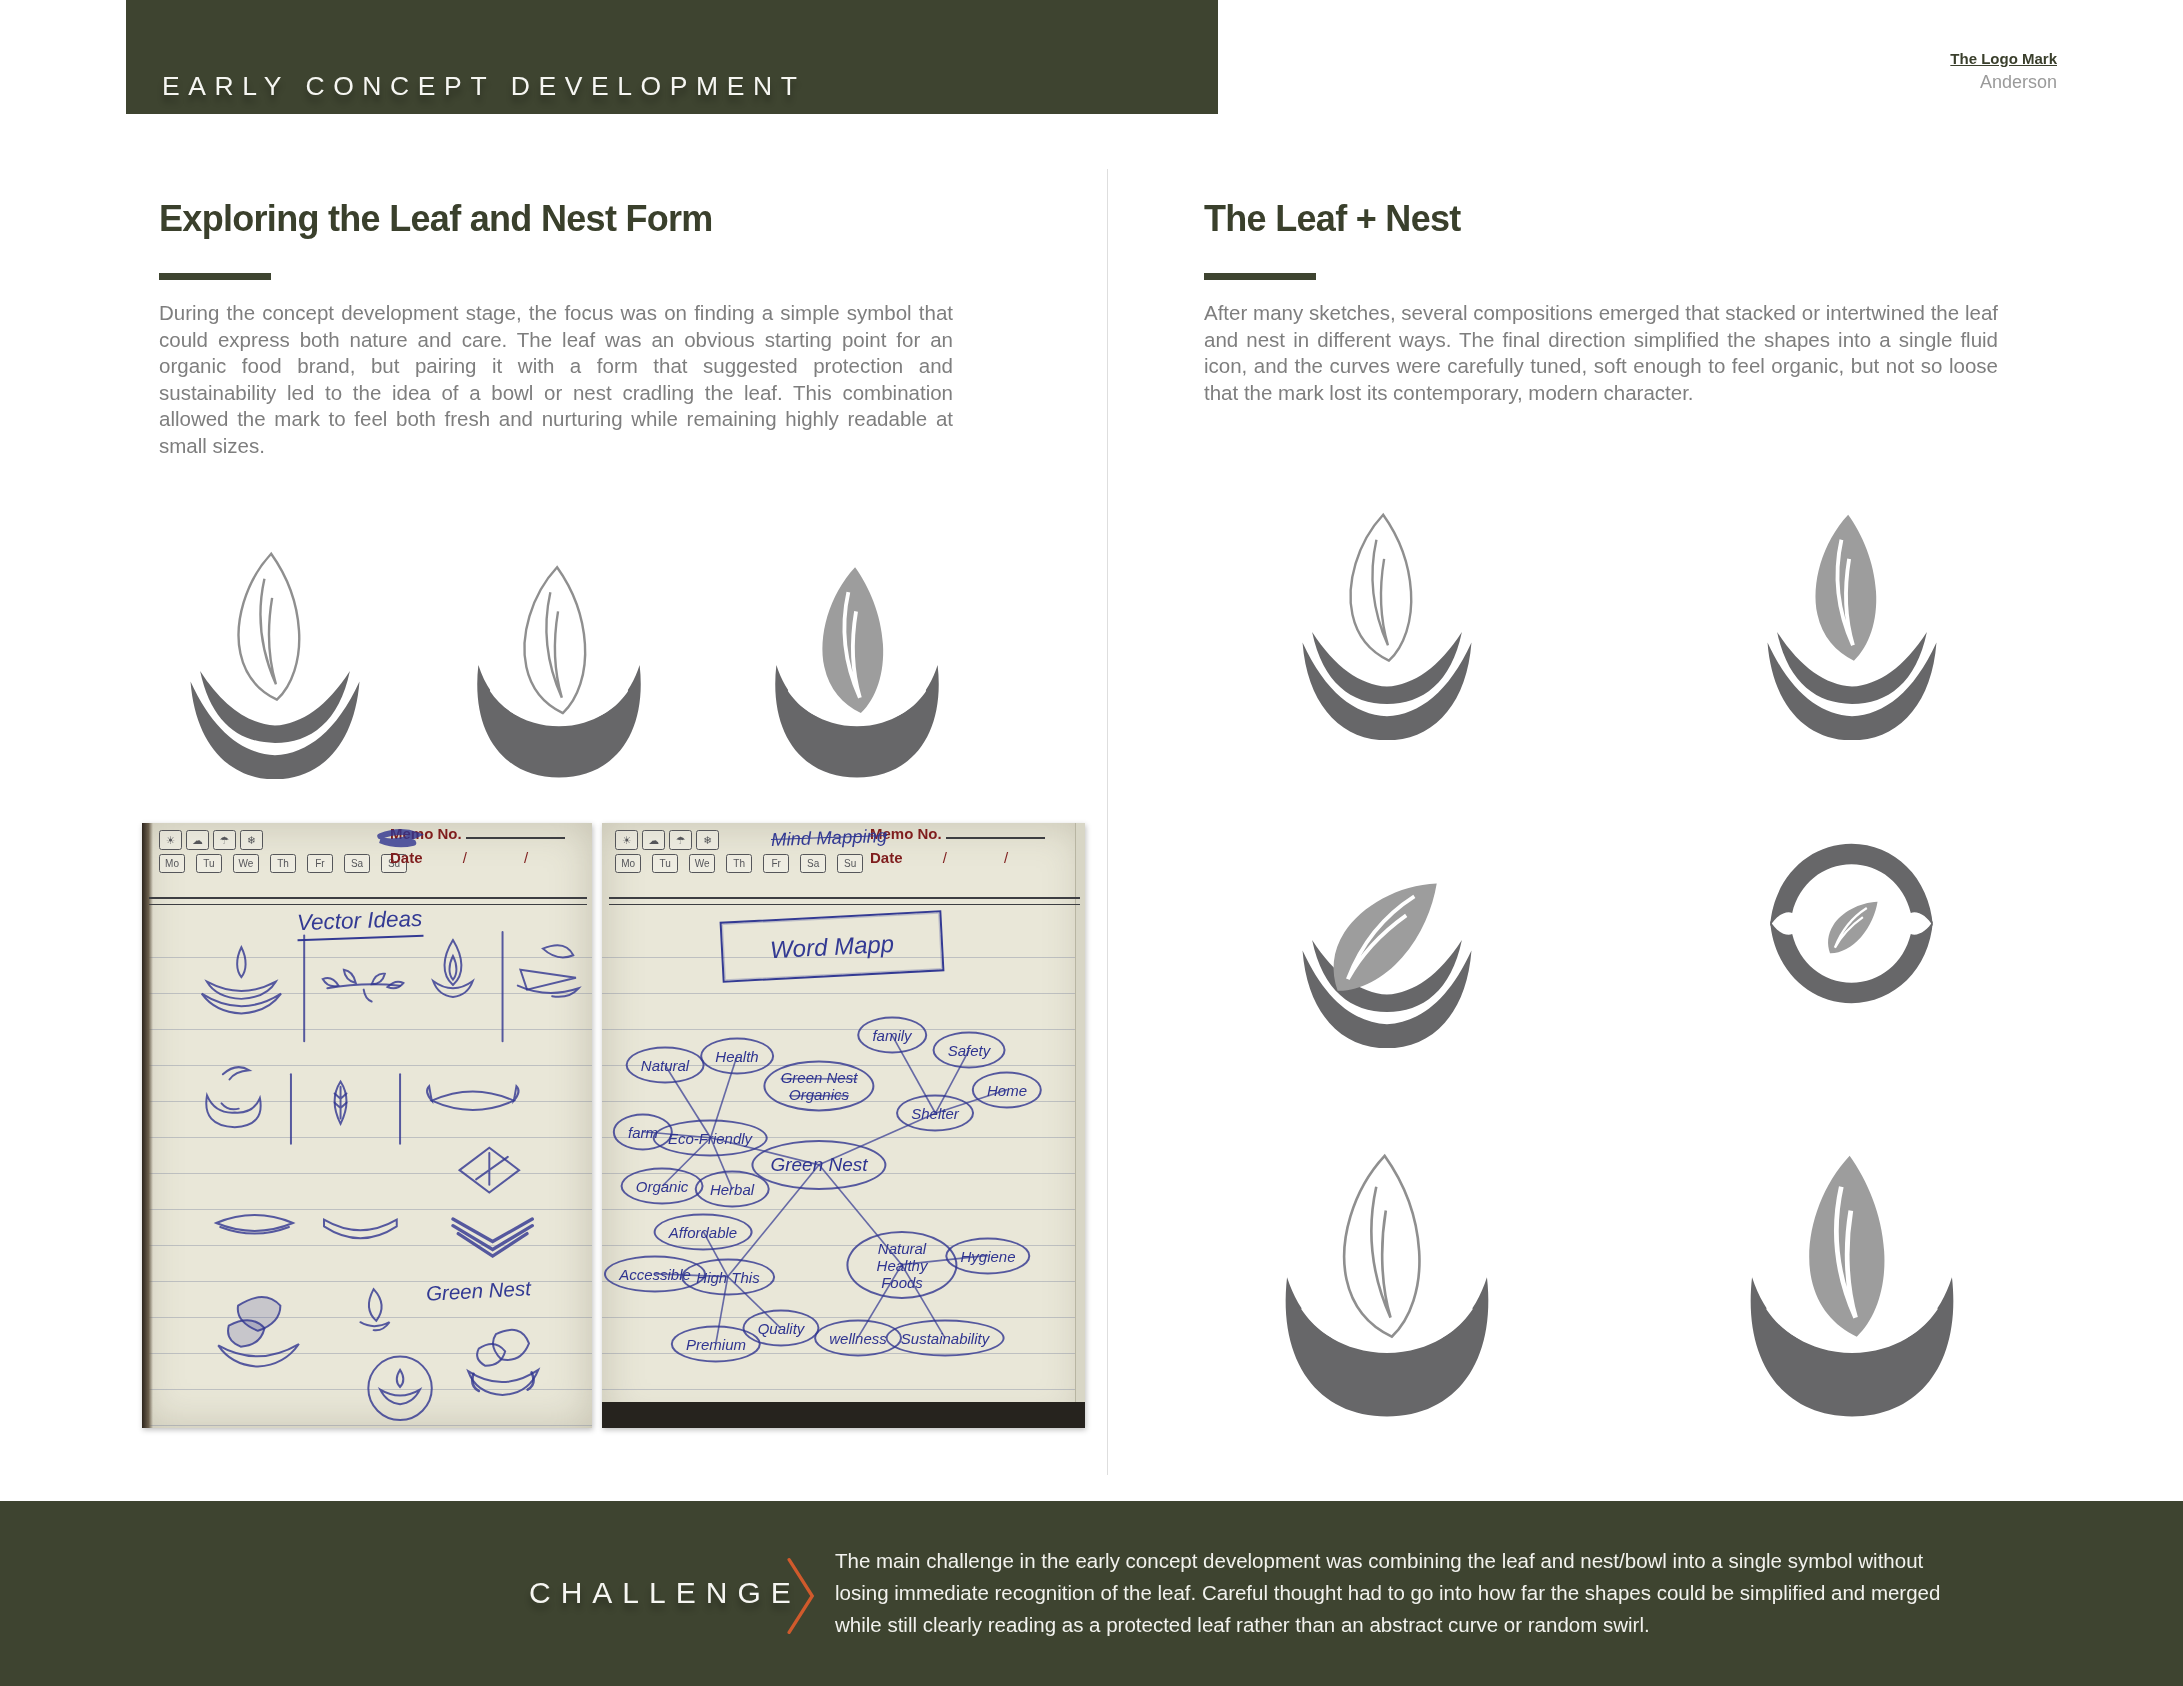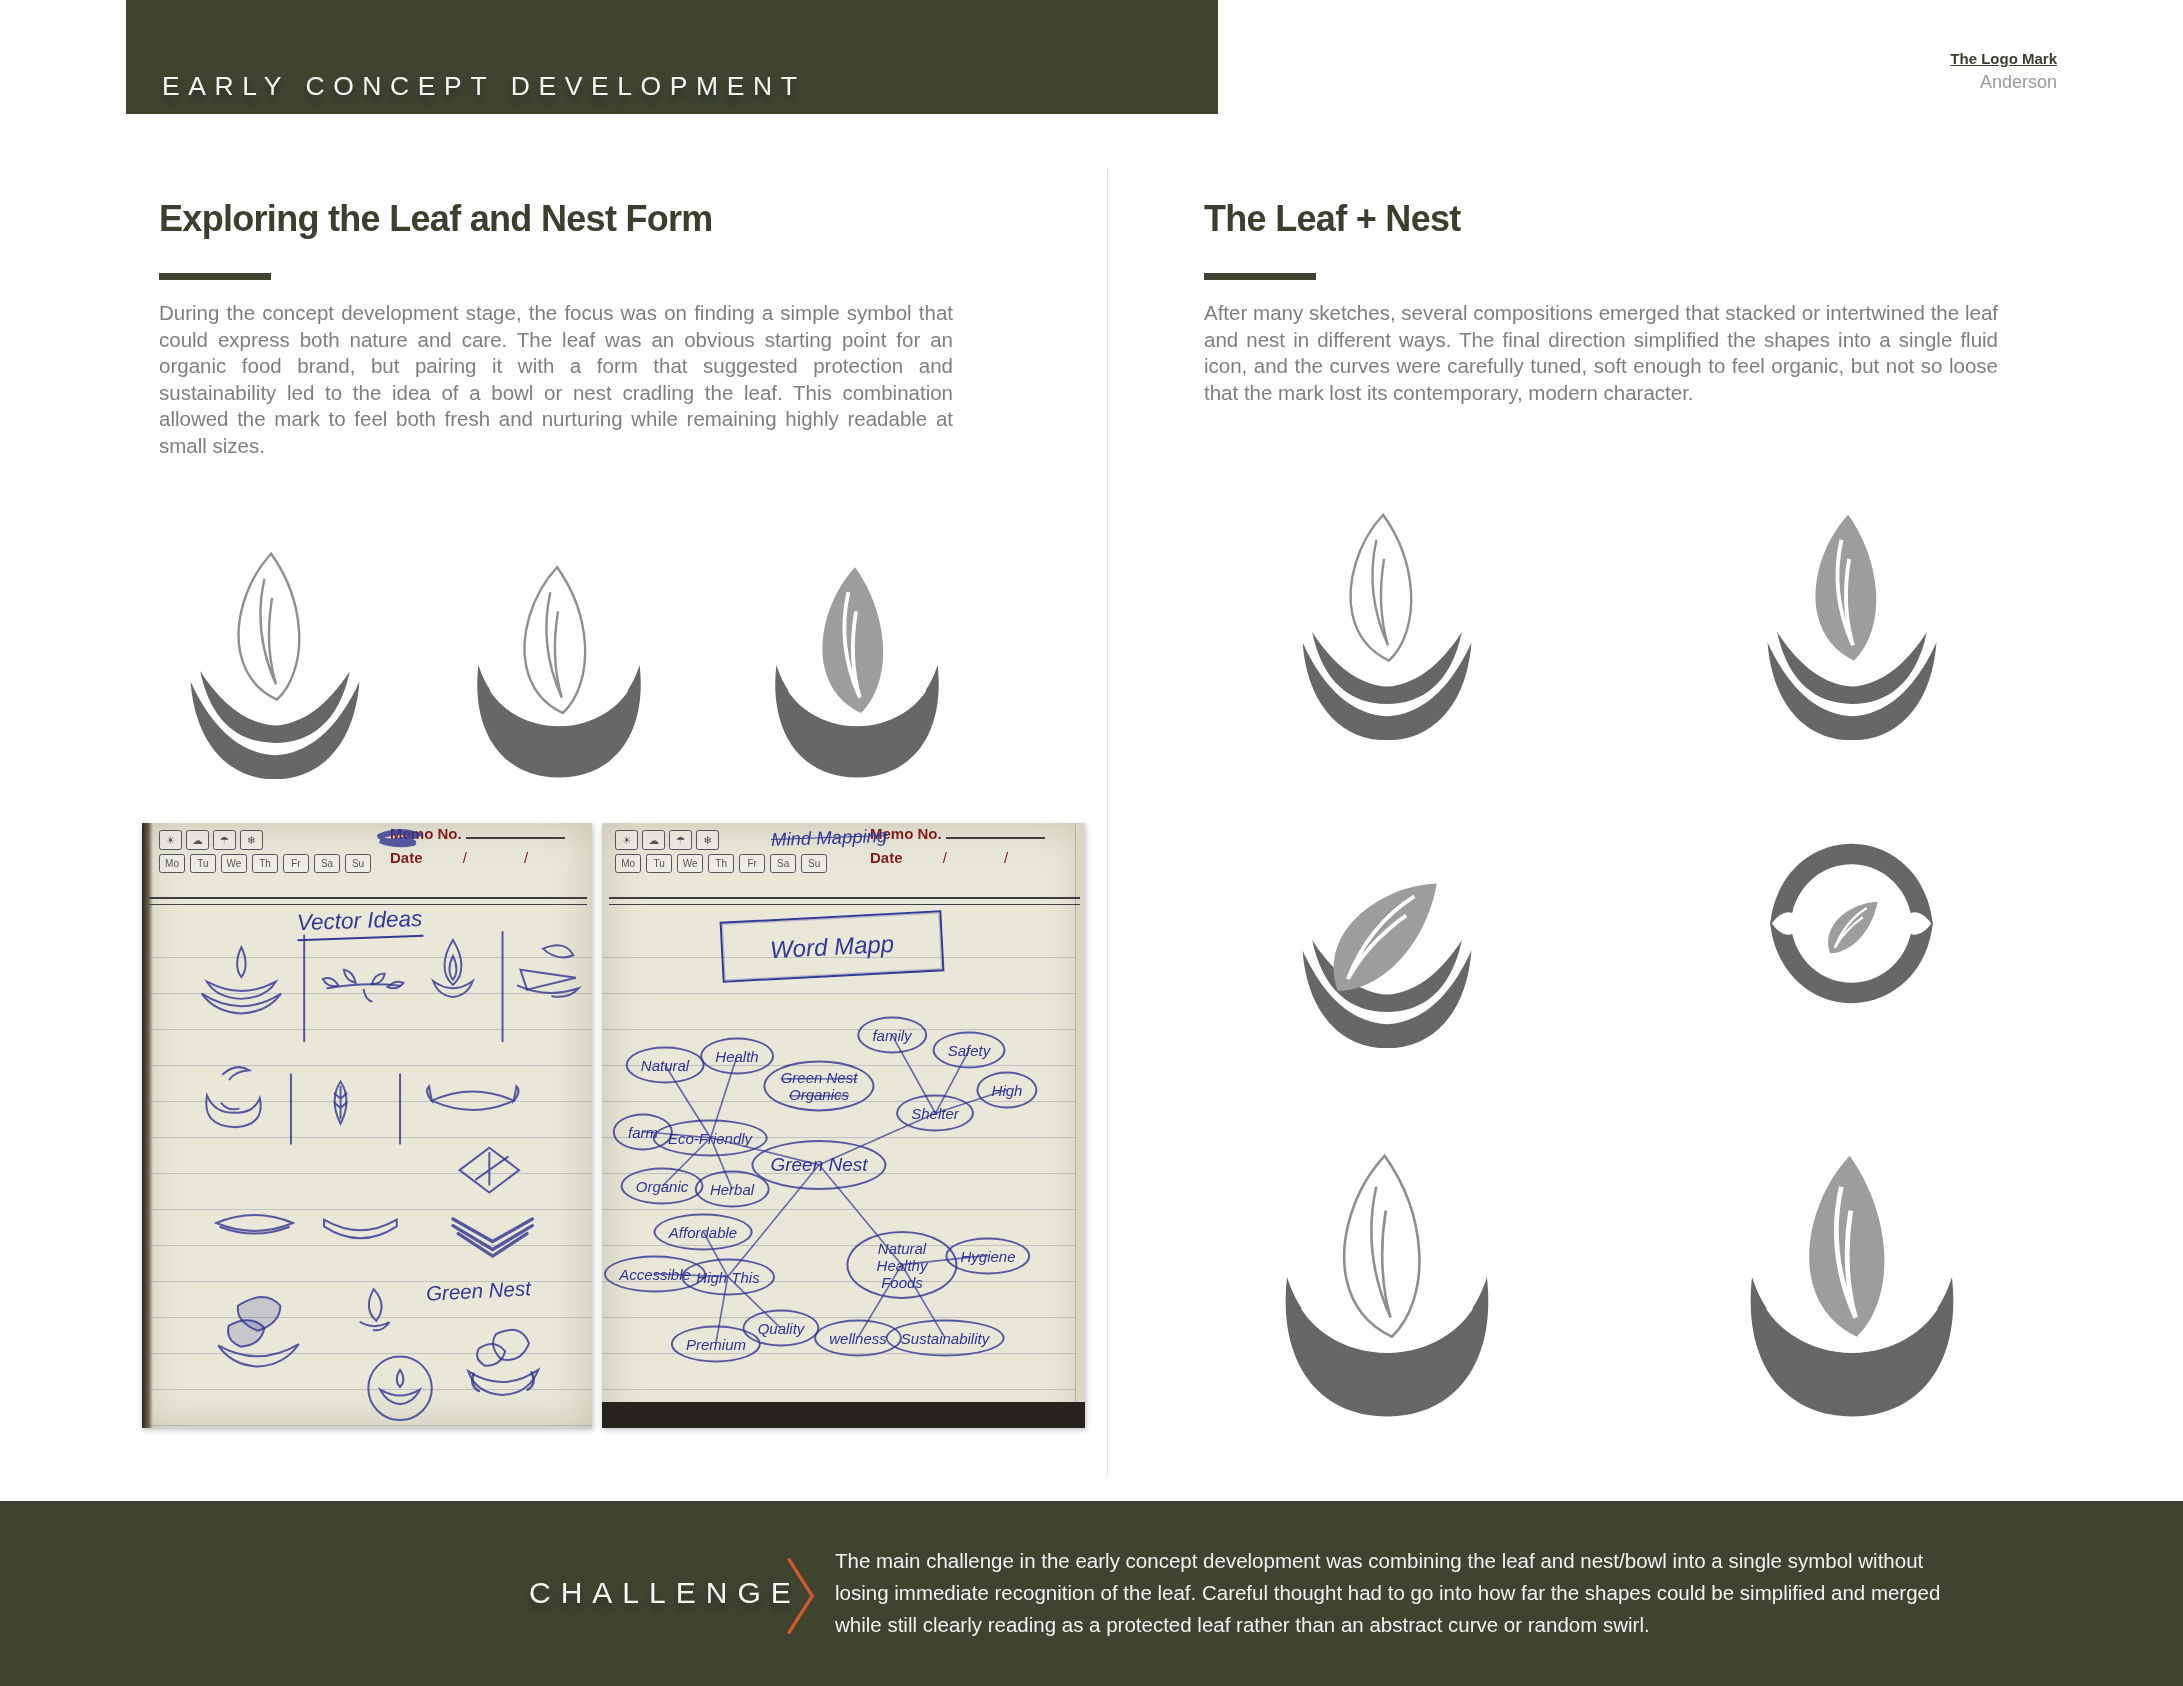--- a/index.html
+++ b/index.html
@@ -52,7 +52,7 @@
   .icon-row{display:flex;gap:4px;}
   .icon-box{width:21px;height:18px;border:1.3px solid #55565a;border-radius:2.6px;
     font-size:10.6px;color:#55565a;display:flex;align-items:center;justify-content:center;background:rgba(255,255,255,.25);}
-  .day-row{display:flex;gap:5px;margin-top:4px;}
+  .day-row{display:flex;gap:11px;margin-top:4px;}
   .day-box{width:24px;height:17px;border:1.3px solid #55565a;border-radius:2.6px;font-size:10px;color:#55565a;
     display:flex;align-items:center;justify-content:center;background:rgba(255,255,255,.25);}
   .memo-right{position:absolute;right:4px;top:1.3px;width:198px;font-size:15px;color:#7f1d1d;font-weight:700;}

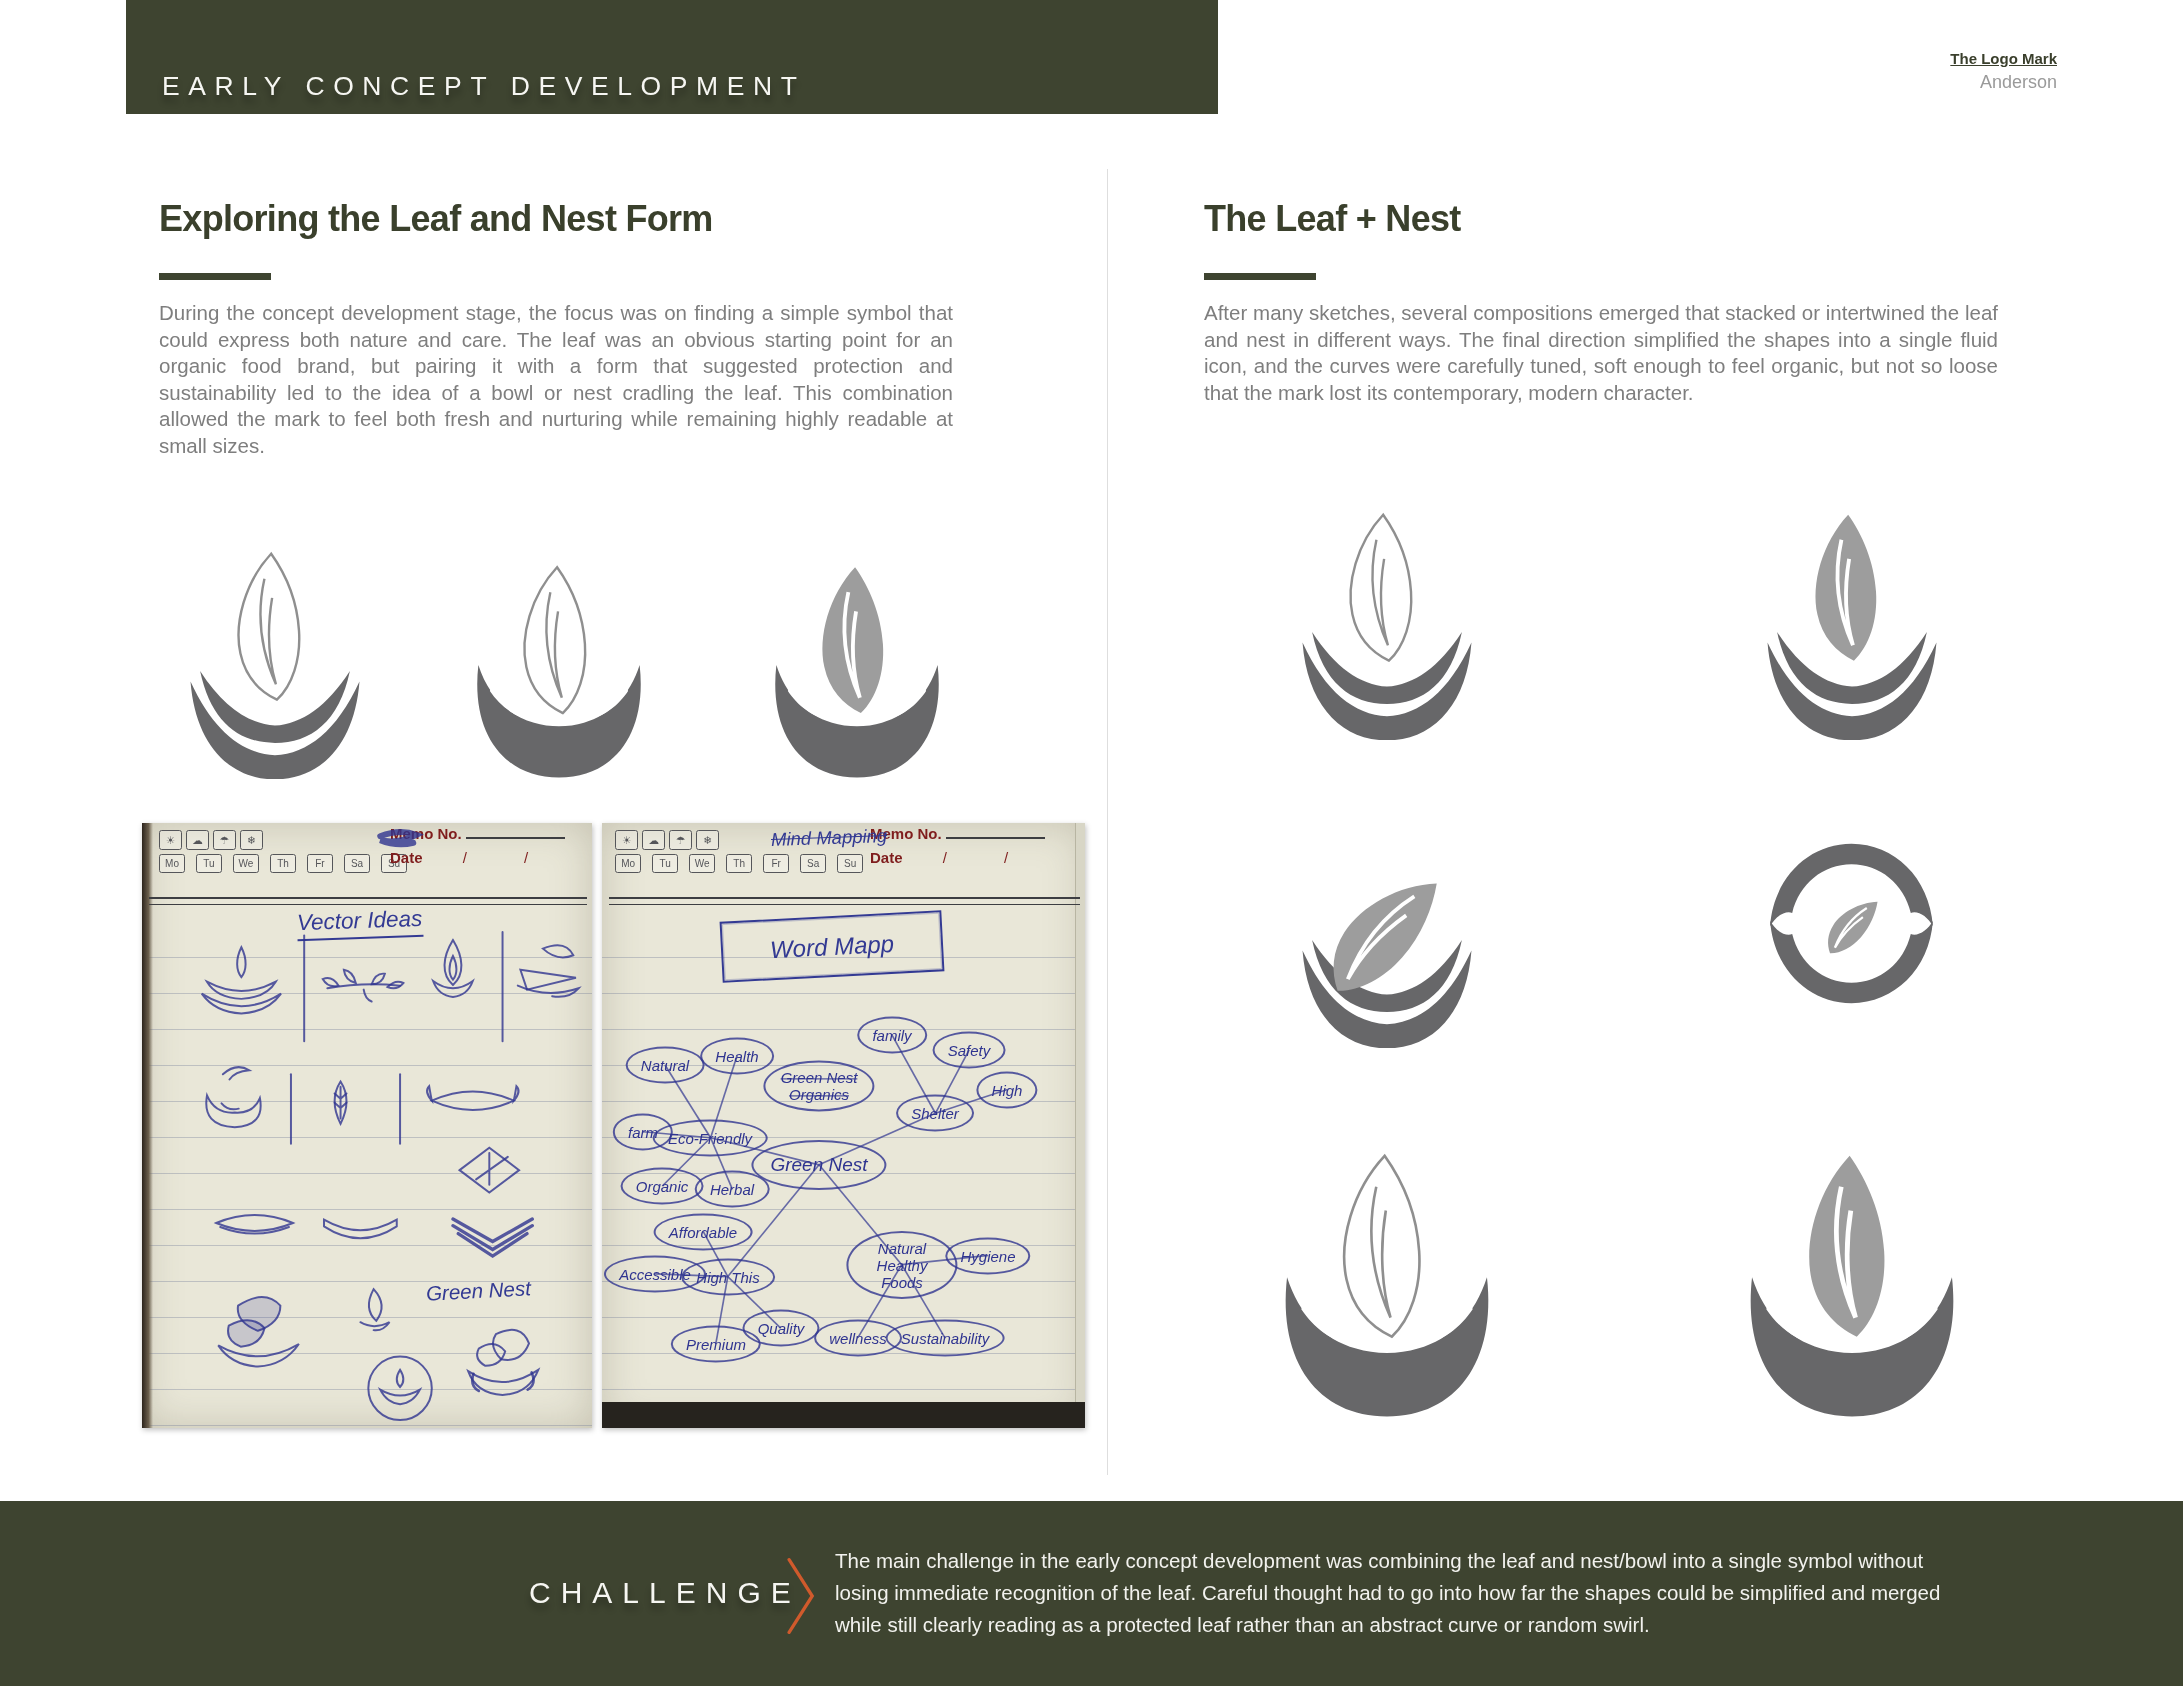--- a/index.html
+++ b/index.html
@@ -323,7 +323,7 @@
     <span class="node node-multi node-crossed" style="left:217px;top:263px">Green Nest Organics</span>
     <span class="node" style="left:290px;top:212px">family</span>
     <span class="node" style="left:367px;top:227px">Safety</span>
-    <span class="node" style="left:405px;top:267px">High</span>
+    <span class="node" style="left:405px;top:267px">Home</span>
     <span class="node" style="left:333px;top:290px">Shelter</span>
     <span class="node" style="left:41px;top:309px">farm</span>
     <span class="node" style="left:108px;top:315px">Eco-Friendly</span>

